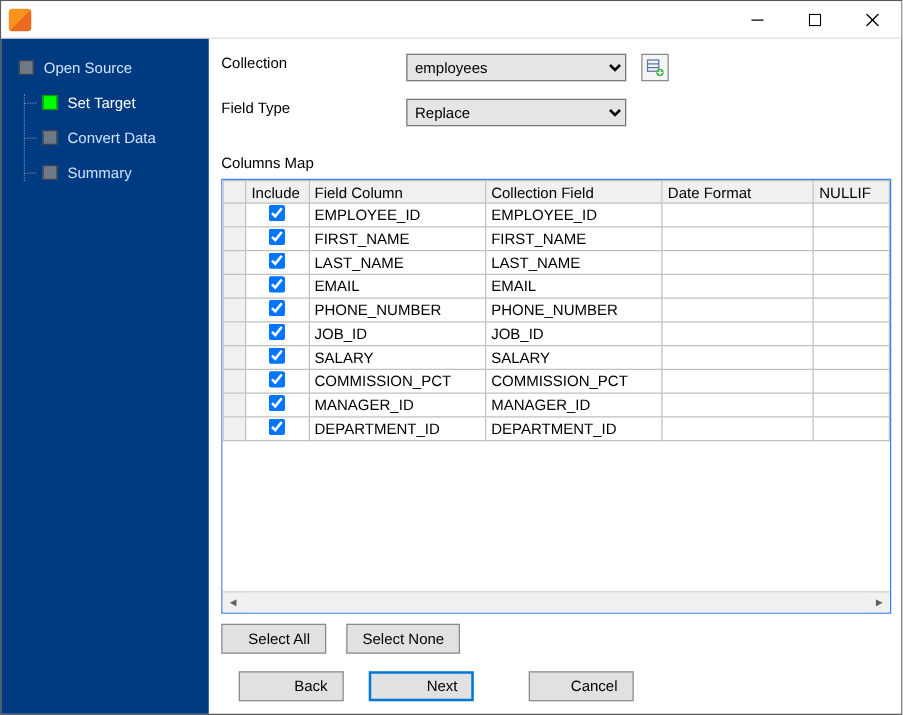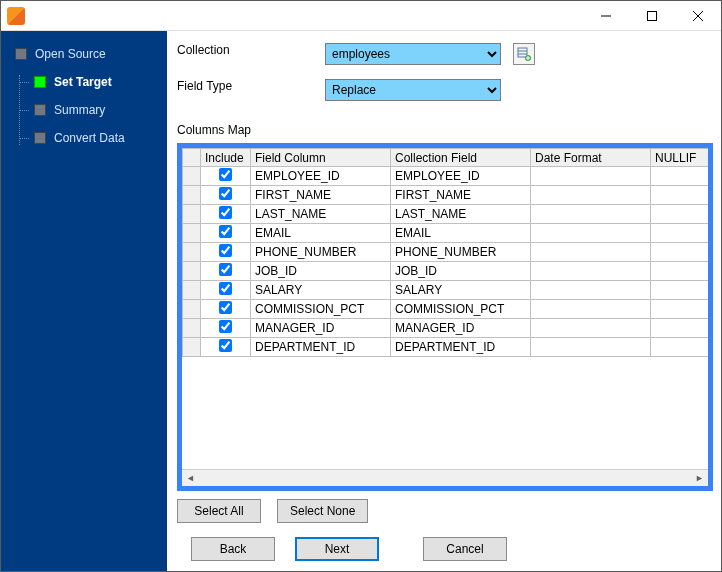--- a/index.html
+++ b/index.html
@@ -108,7 +108,7 @@
     height: 22px;
     font: inherit;
     border: 1px solid #7a7a7a;
-    background: #7dd3fc;
+    background: #e5e5e5;
     padding: 1px 2px;
   }
   .icon-btn {

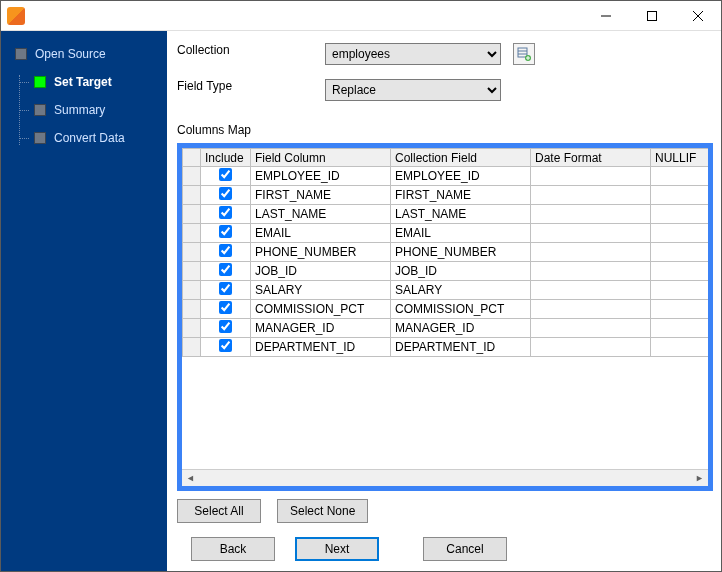--- a/index.html
+++ b/index.html
@@ -87,7 +87,7 @@
   .nav-item.first::before { display:none; }
   .nav-item.first .nav-box { margin-left: 0; }
   .nav-item.last::after { display:none; }
-  .nav-item.active .nav-label { font-weight: bold; color:#fff; }
+  .nav-item.active .nav-label { font-weight: normal; color:#fff; }
 
   .main {
     flex: 1;

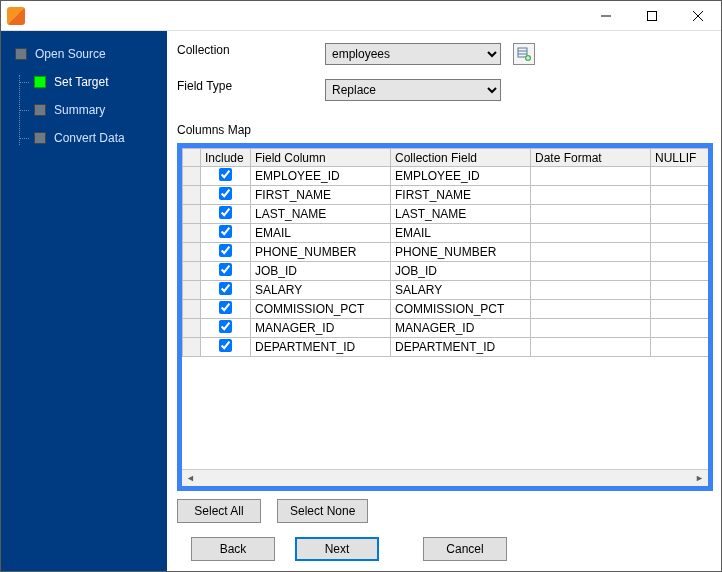--- a/index.html
+++ b/index.html
@@ -242,13 +242,13 @@
           <div class="nav-box green"></div>
           <span class="nav-label">Set Target</span>
         </div>
+        <div class="nav-item last">
+          <div class="nav-box gray"></div>
+          <span class="nav-label">Convert Data</span>
+        </div>
         <div class="nav-item">
           <div class="nav-box gray"></div>
           <span class="nav-label">Summary</span>
-        </div>
-        <div class="nav-item last">
-          <div class="nav-box gray"></div>
-          <span class="nav-label">Convert Data</span>
         </div>
       </div>
     </div>

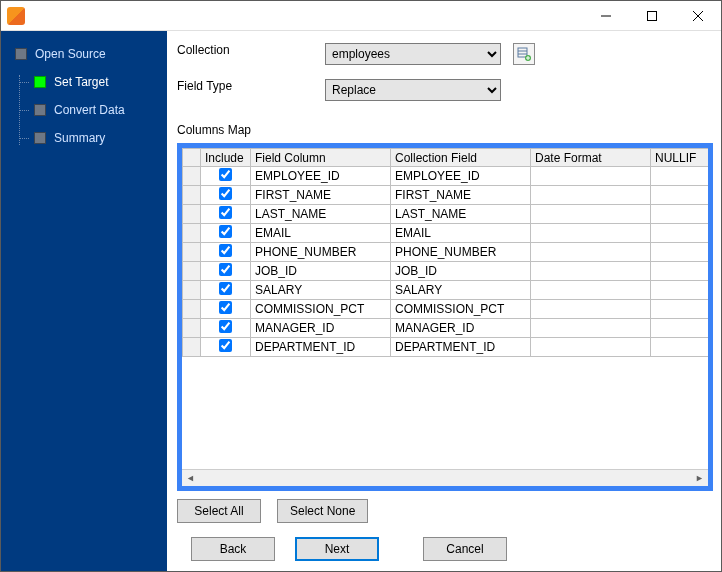--- a/index.html
+++ b/index.html
@@ -121,7 +121,7 @@
   }
   .section-label { margin: 8px 0 6px 0; }
   .grid-wrap {
-    border: 5px solid #3b82f6;
+    border: 1px solid #3b82f6;
     flex: 1;
     display: flex;
     flex-direction: column;

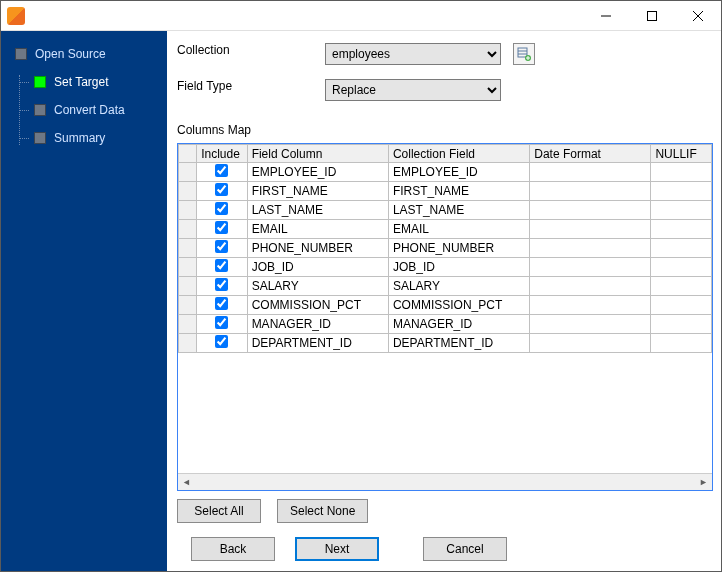--- a/index.html
+++ b/index.html
@@ -191,6 +191,7 @@
     border: 1px solid #8a8a8a;
     background: #e1e1e1;
     cursor: default;
+    text-align: right;
   }
   button.btn.primary {
     border: 2px solid #0078d7;

